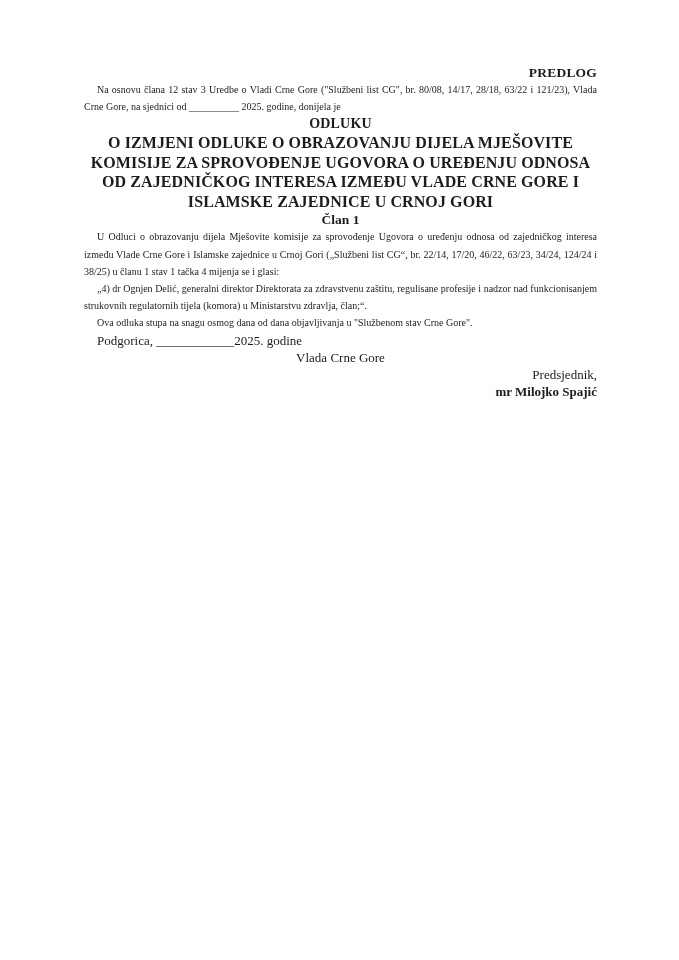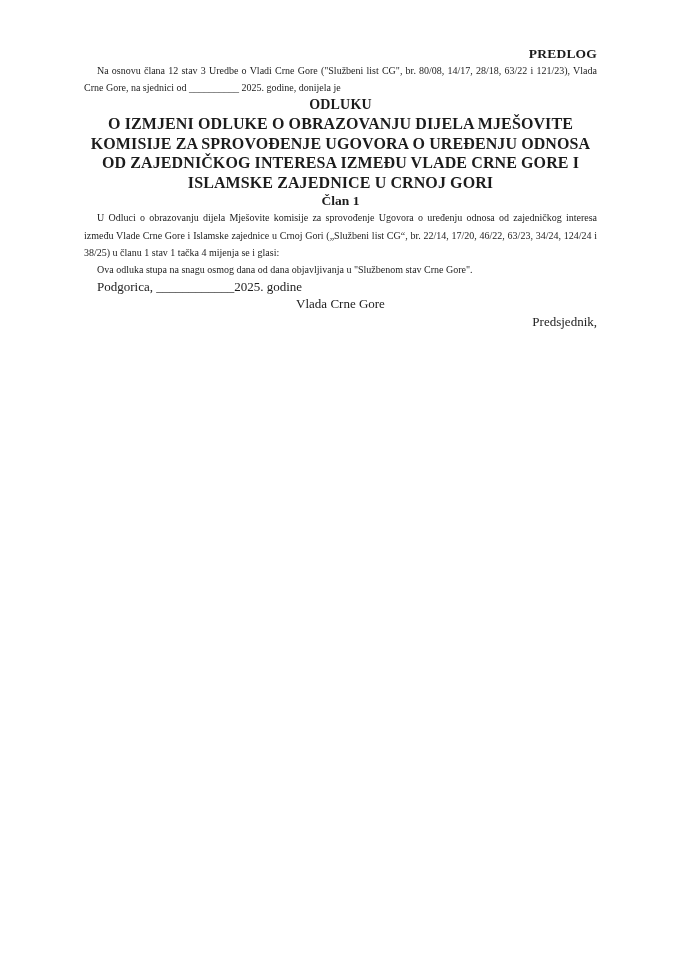--- a/index.html
+++ b/index.html
@@ -20,7 +20,7 @@
       box-sizing: border-box;
       margin-left: 84px;
       width: 513px;
-      padding-top: 45px;
+      padding-top: 64px;
     }
     .content p, .content h1, .content h2, .content h3, .content div {
       margin: 0;

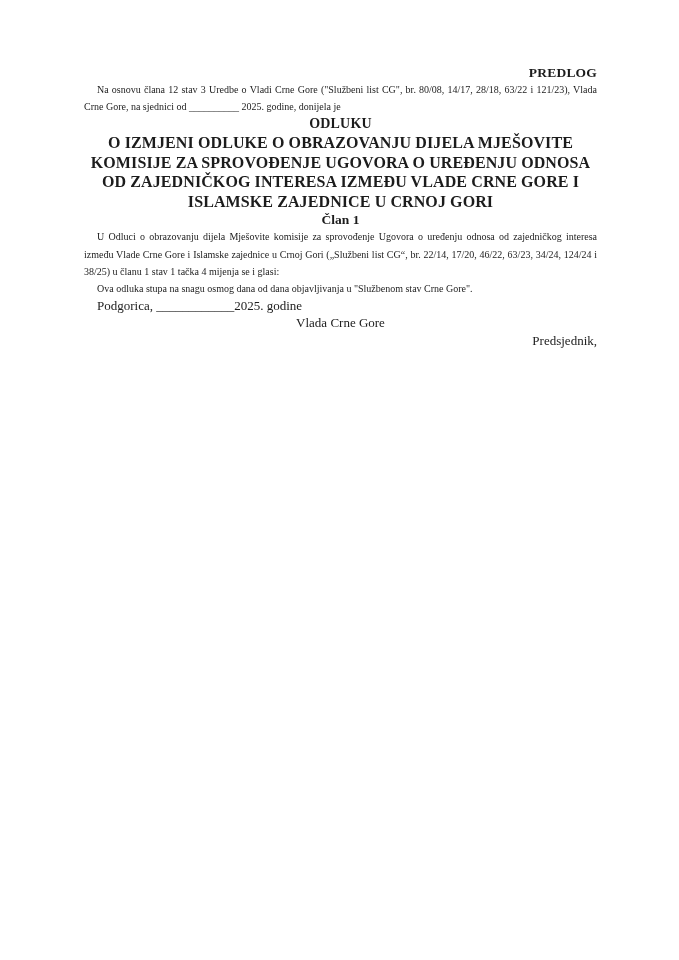--- a/index.html
+++ b/index.html
@@ -123,6 +123,7 @@
 
     <p class="para first-para">U Odluci o obrazovanju dijela Mješovite komisije za sprovođenje Ugovora o uređenju odnosa od zajedničkog interesa između Vlade Crne Gore i Islamske zajednice u Crnoj Gori („Službeni list CG“, br. 22/14, 17/20, 46/22, 63/23, 34/24, 124/24 i 38/25) u članu 1 stav 1 tačka 4 mijenja se i glasi:</p>
 
+    <p class="para">„4) dr Ognjen Delić, generalni direktor Direktorata za zdravstvenu zaštitu, regulisane profesije i nadzor nad funkcionisanjem strukovnih regulatornih tijela (komora) u Ministarstvu zdravlja, član;“.</p>
 
 
     <p class="para after-heading">Ova odluka stupa na snagu osmog dana od dana objavljivanja u "Službenom stav Crne Gore".</p>

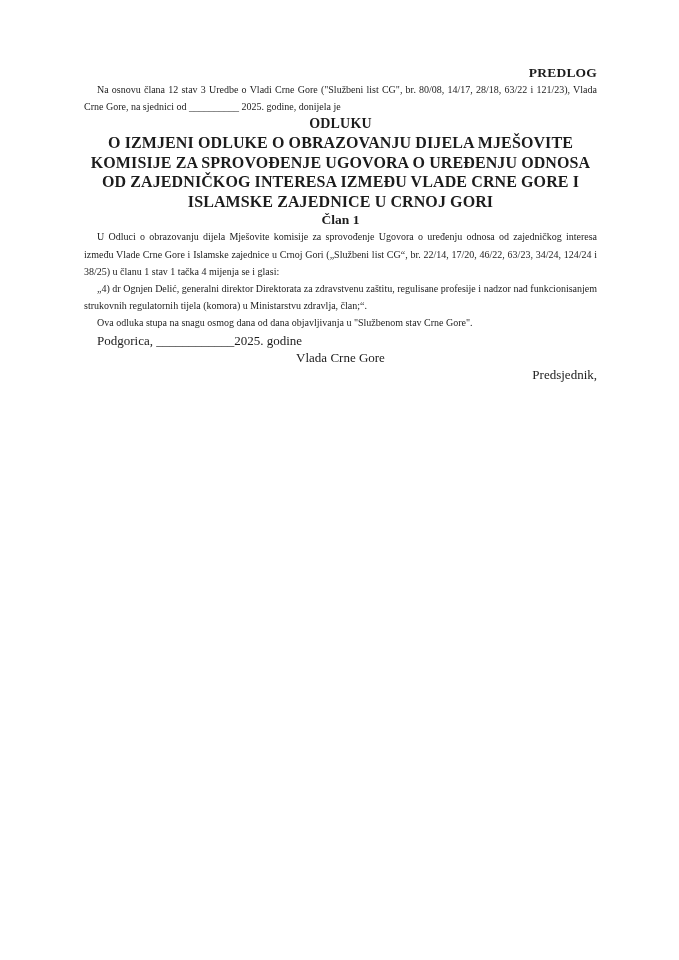--- a/index.html
+++ b/index.html
@@ -135,6 +135,7 @@
 
     <p class="sig-title">Predsjednik,</p>
 
+    <p class="sig-name">mr Milojko Spajić</p>
 
   </div>
 </div>

